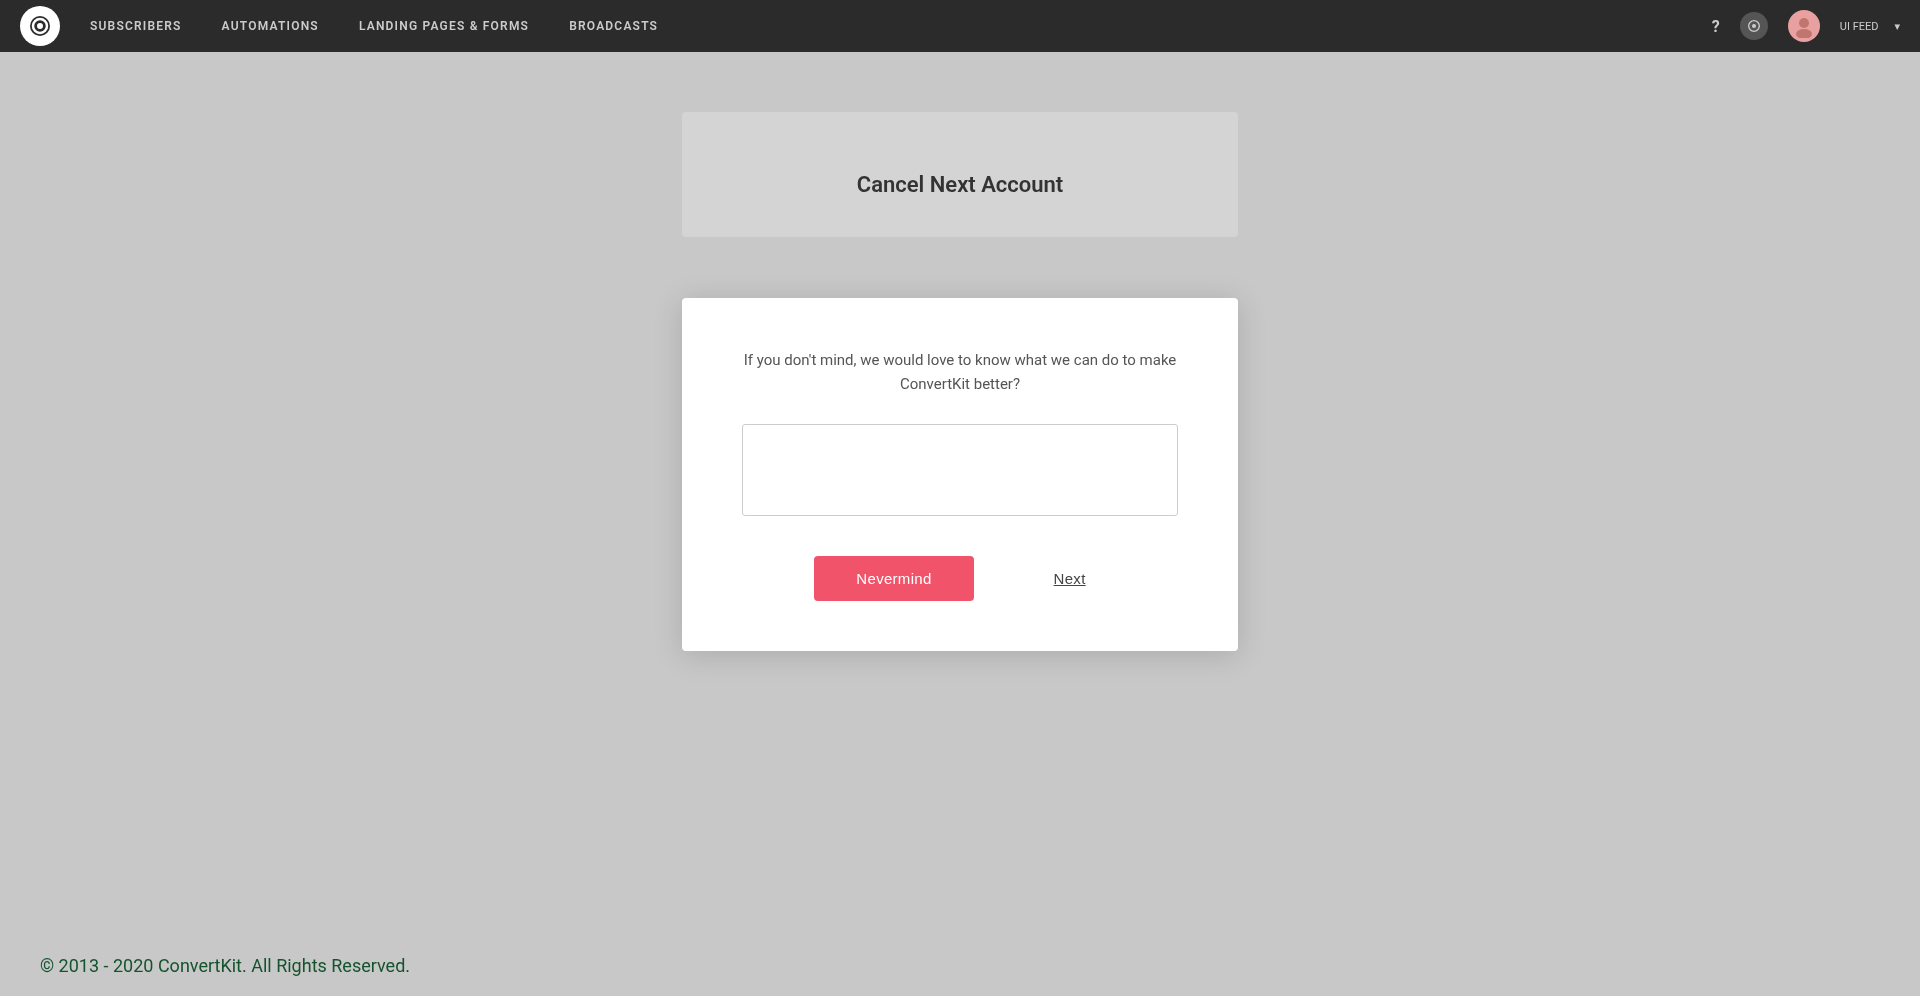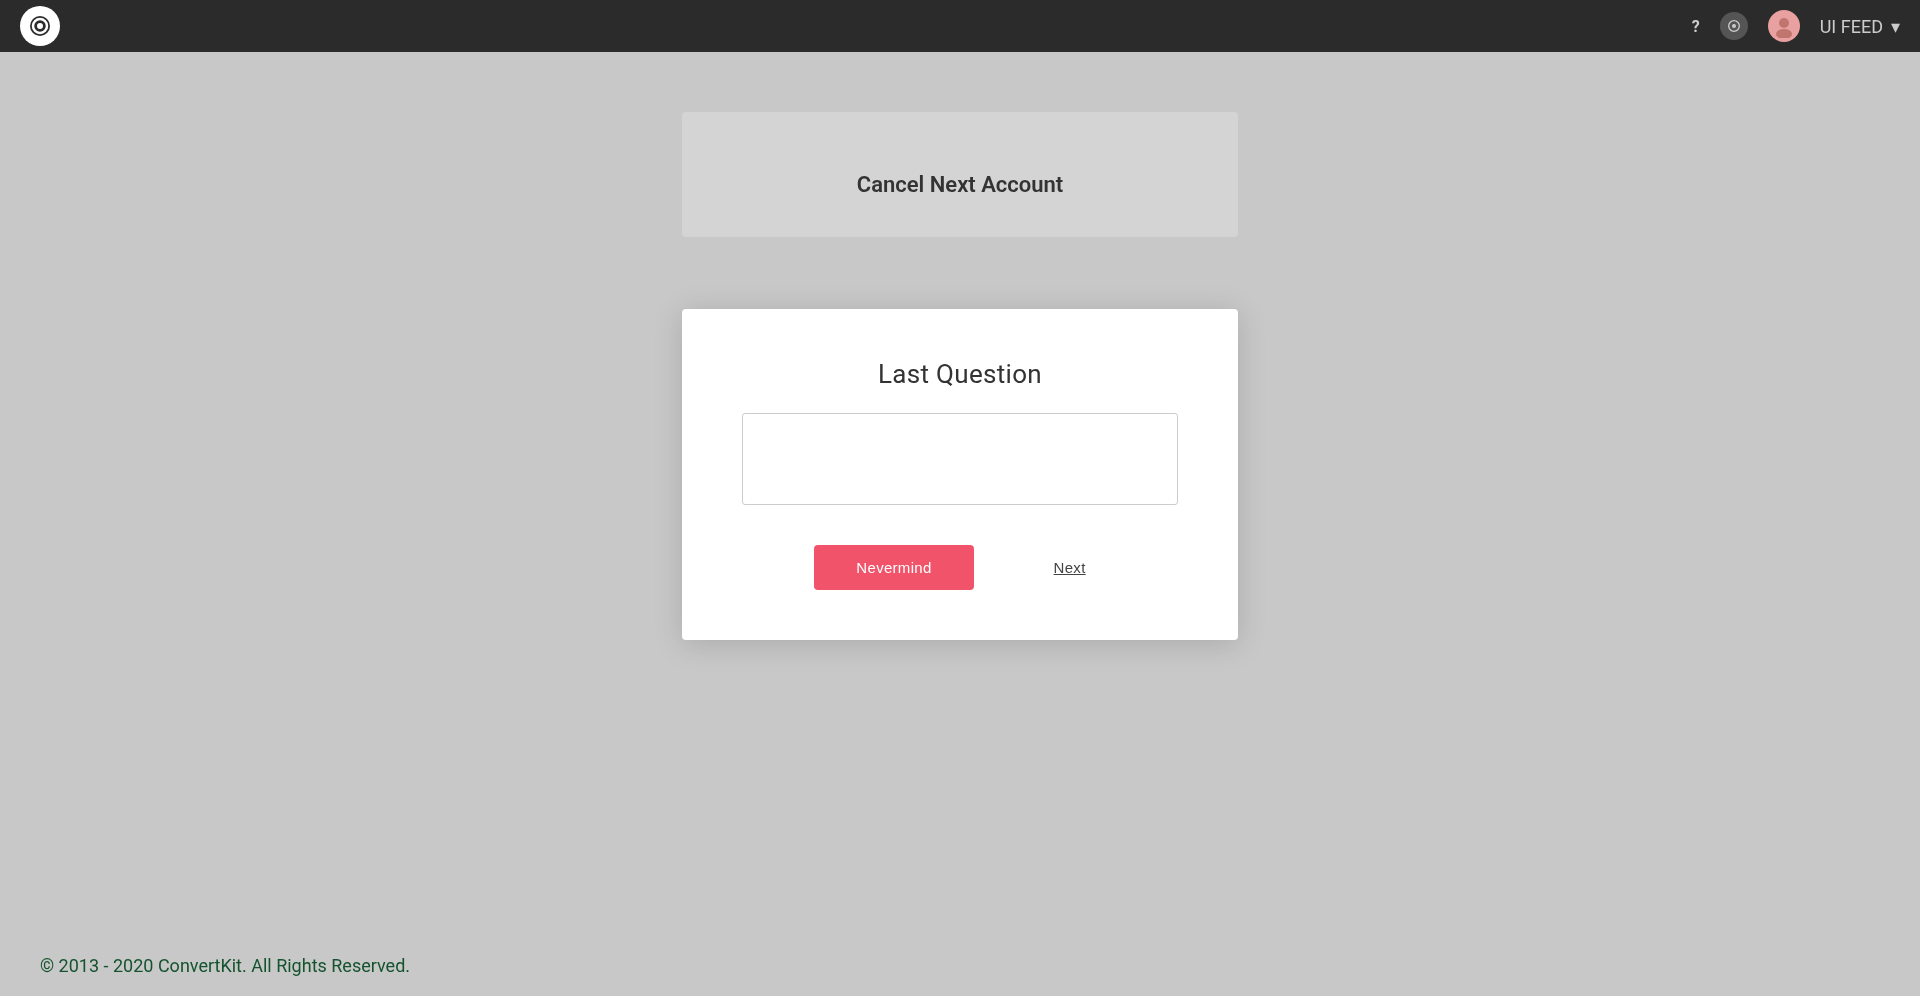--- a/index.html
+++ b/index.html
@@ -247,6 +247,12 @@
     </svg>
   </div>
 
+  <div class="navbar-links">
+    <a class="navbar-link">SUBSCRIBERS</a>
+    <a class="navbar-link">AUTOMATIONS</a>
+    <a class="navbar-link">LANDING PAGES &amp; FORMS</a>
+    <a class="navbar-link">BROADCASTS</a>
+  </div>
 
   <div class="navbar-right">
     <span class="navbar-help">?</span>

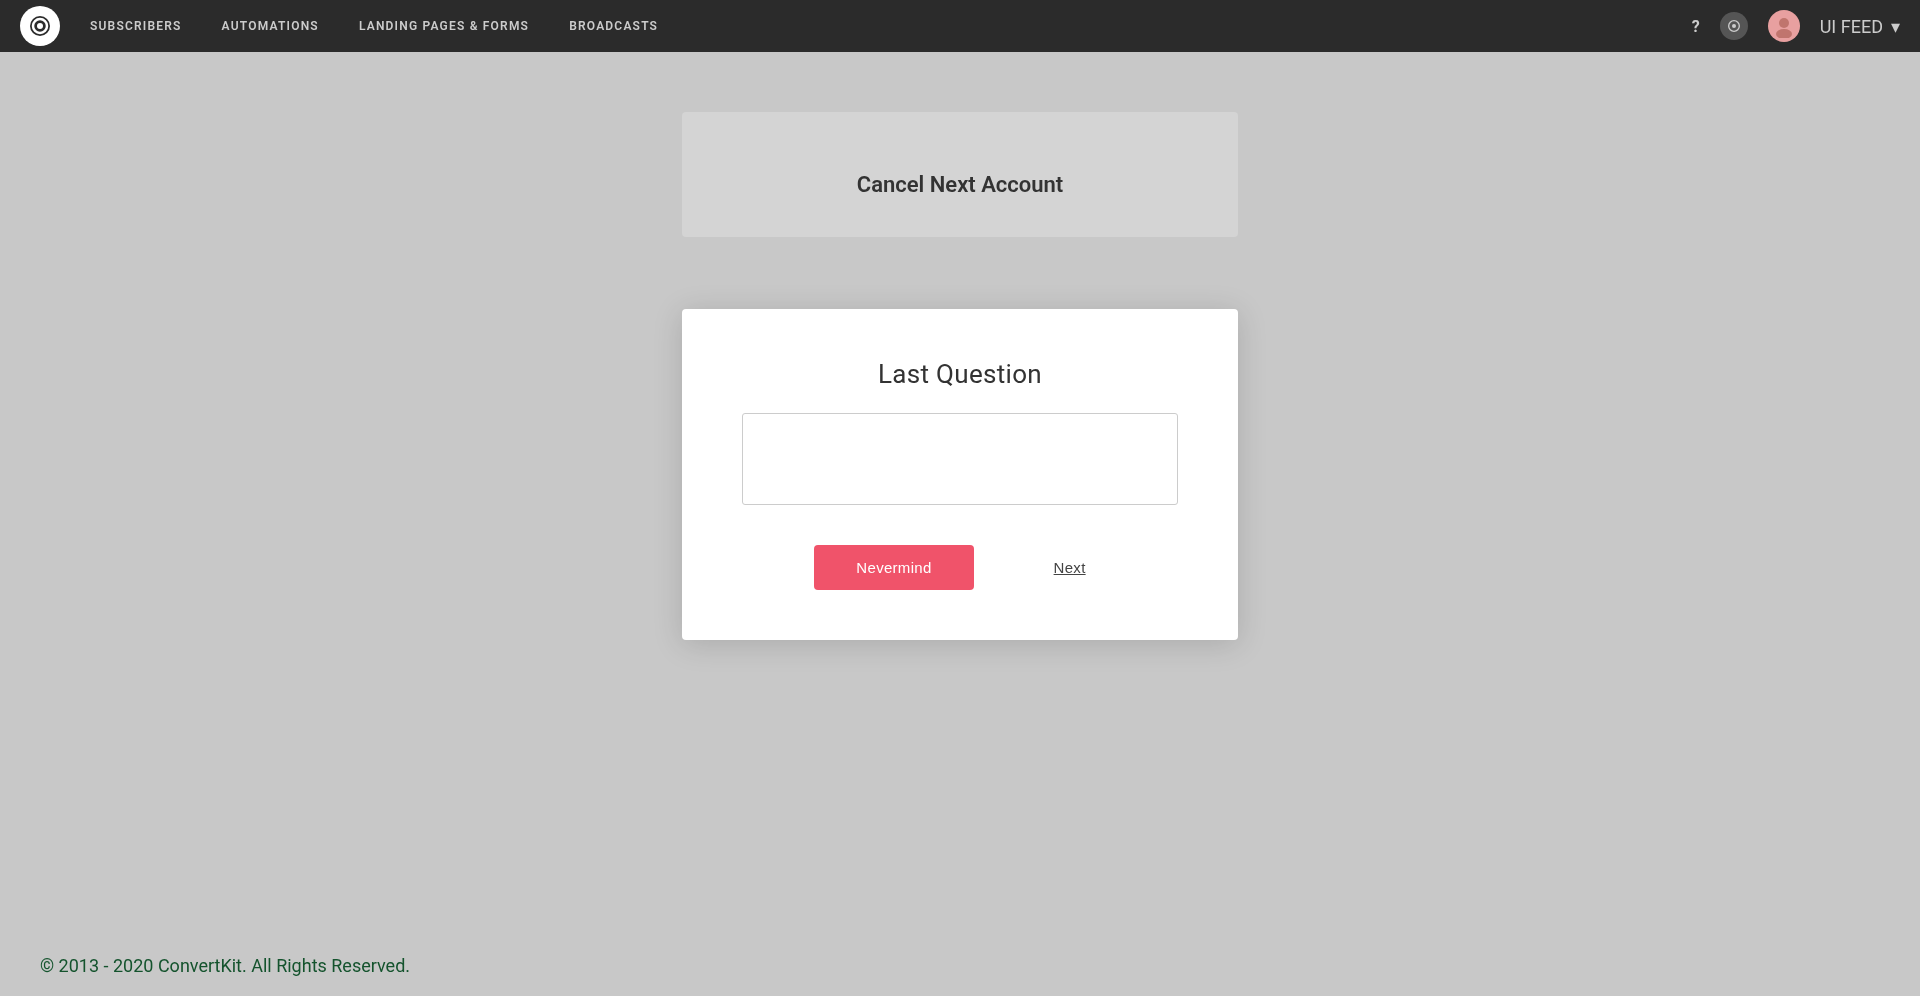--- a/index.html
+++ b/index.html
@@ -102,11 +102,11 @@
 
     .navbar-username {
       color: #cccccc;
-      font-size: 18px;
-      cursor: pointer;
-      display: flex;
-      align-items: center;
-      gap: 8px;
+      font-size: 11px;
+      cursor: pointer;
+      display: flex;
+      align-items: center;
+      gap: 16px;
     }
 
     

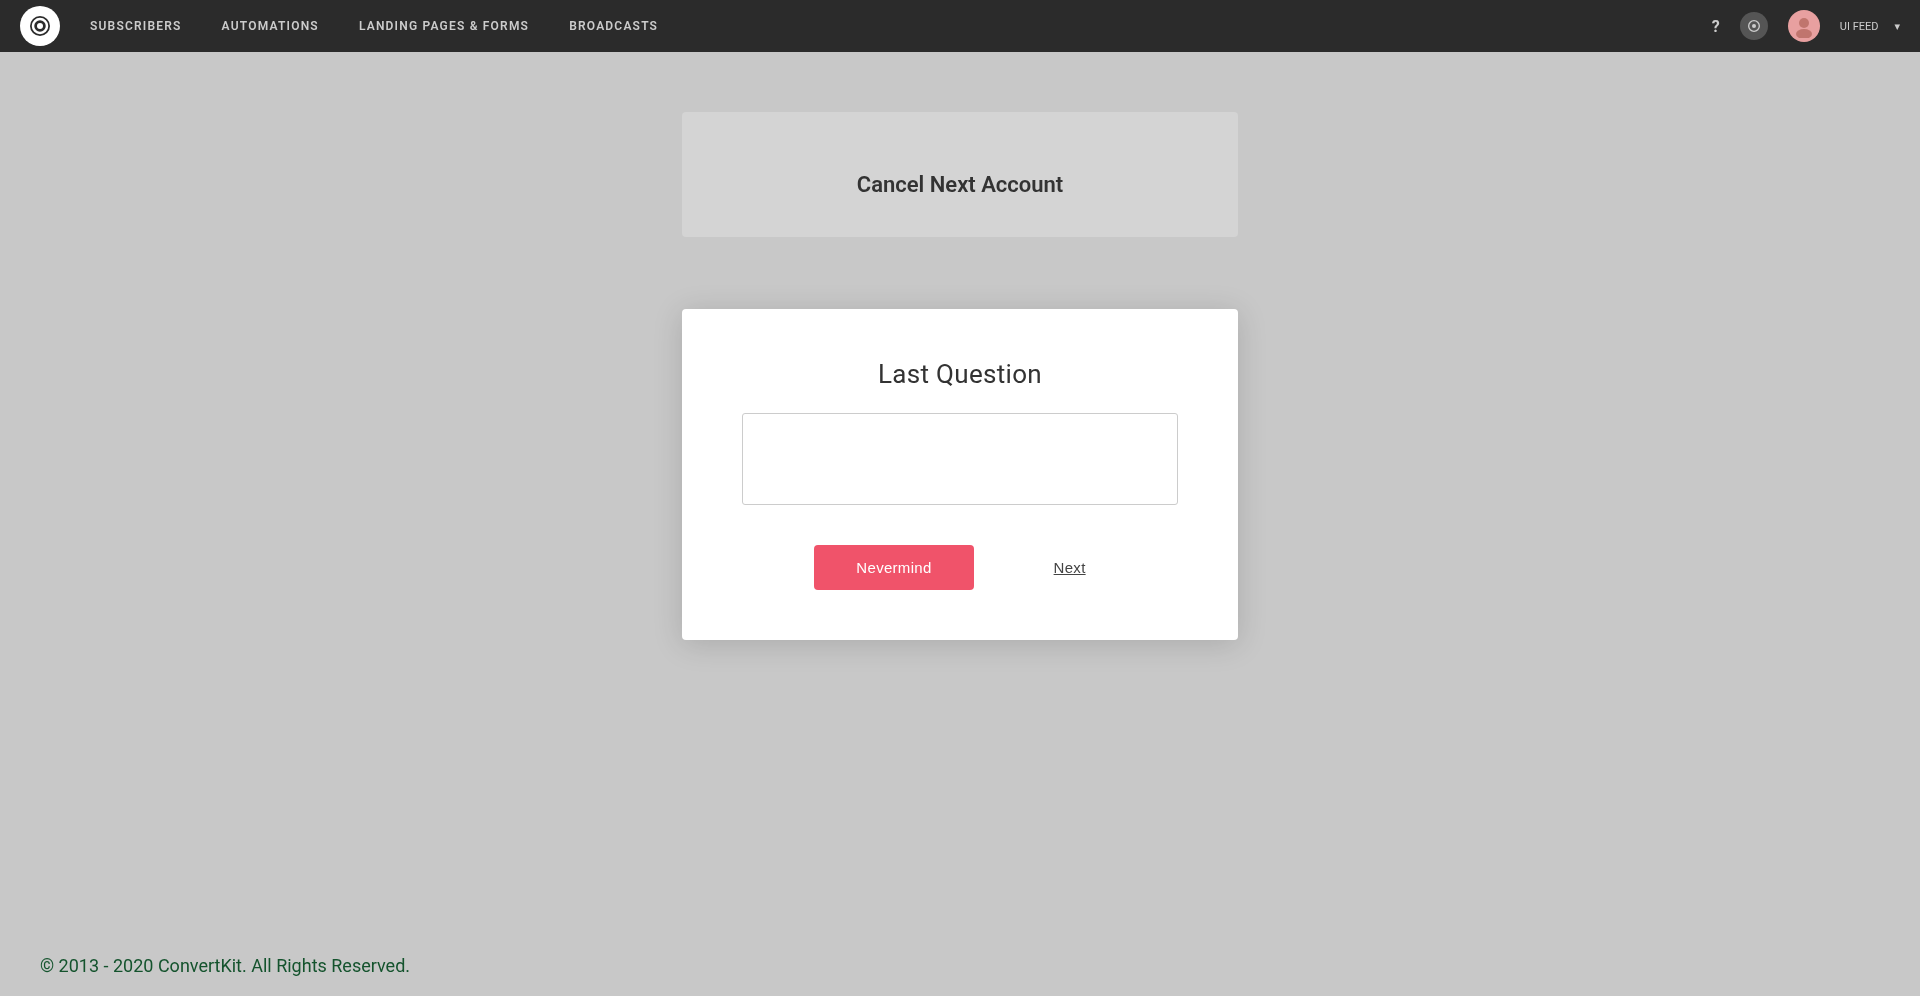--- a/index.html
+++ b/index.html
@@ -283,7 +283,6 @@
 
   <div class="modal-overlay">
     <div class="modal">
-      <h2 class="modal-title">Last Question</h2>
       <textarea class="modal-textarea" placeholder="" style=""></textarea>
       <div class="modal-actions">
         <button class="btn-nevermind">Nevermind</button>

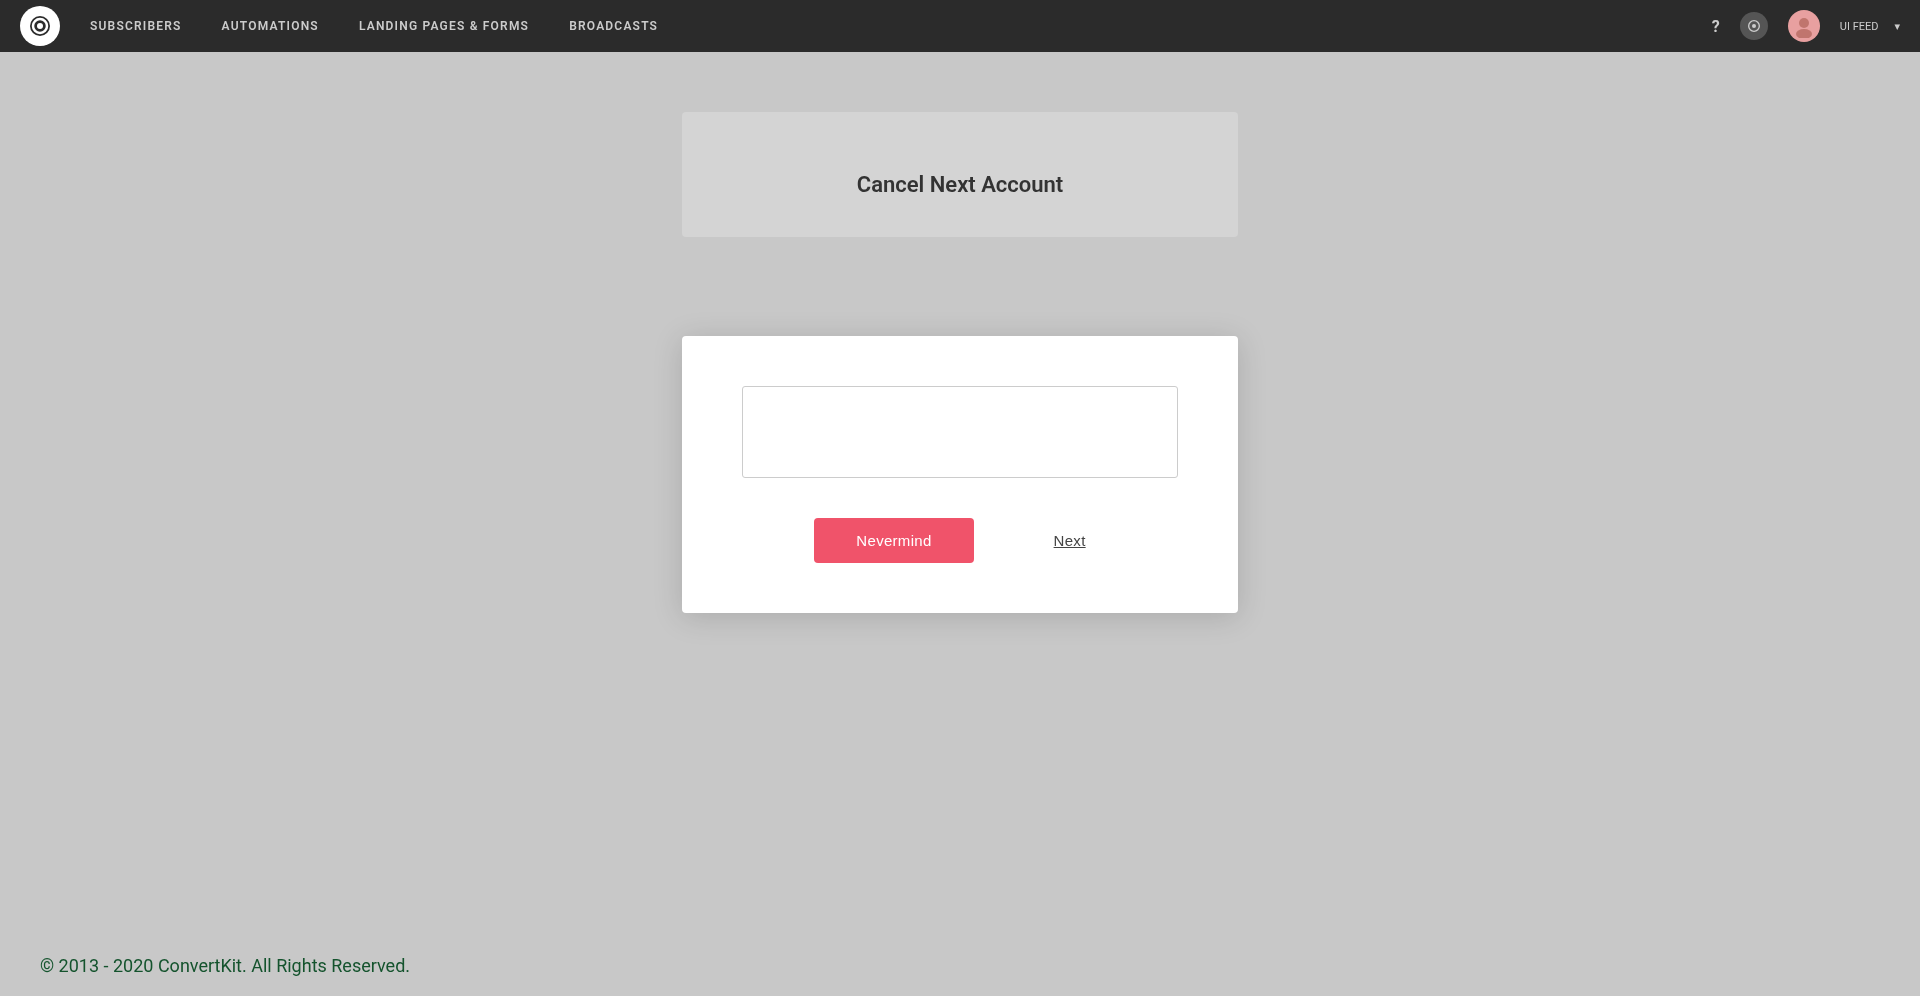--- a/index.html
+++ b/index.html
@@ -283,6 +283,7 @@
 
   <div class="modal-overlay">
     <div class="modal">
+      <p class="modal-description">If you don't mind, we would love to know what we can do to make ConvertKit better?</p>
       <textarea class="modal-textarea" placeholder="" style=""></textarea>
       <div class="modal-actions">
         <button class="btn-nevermind">Nevermind</button>

